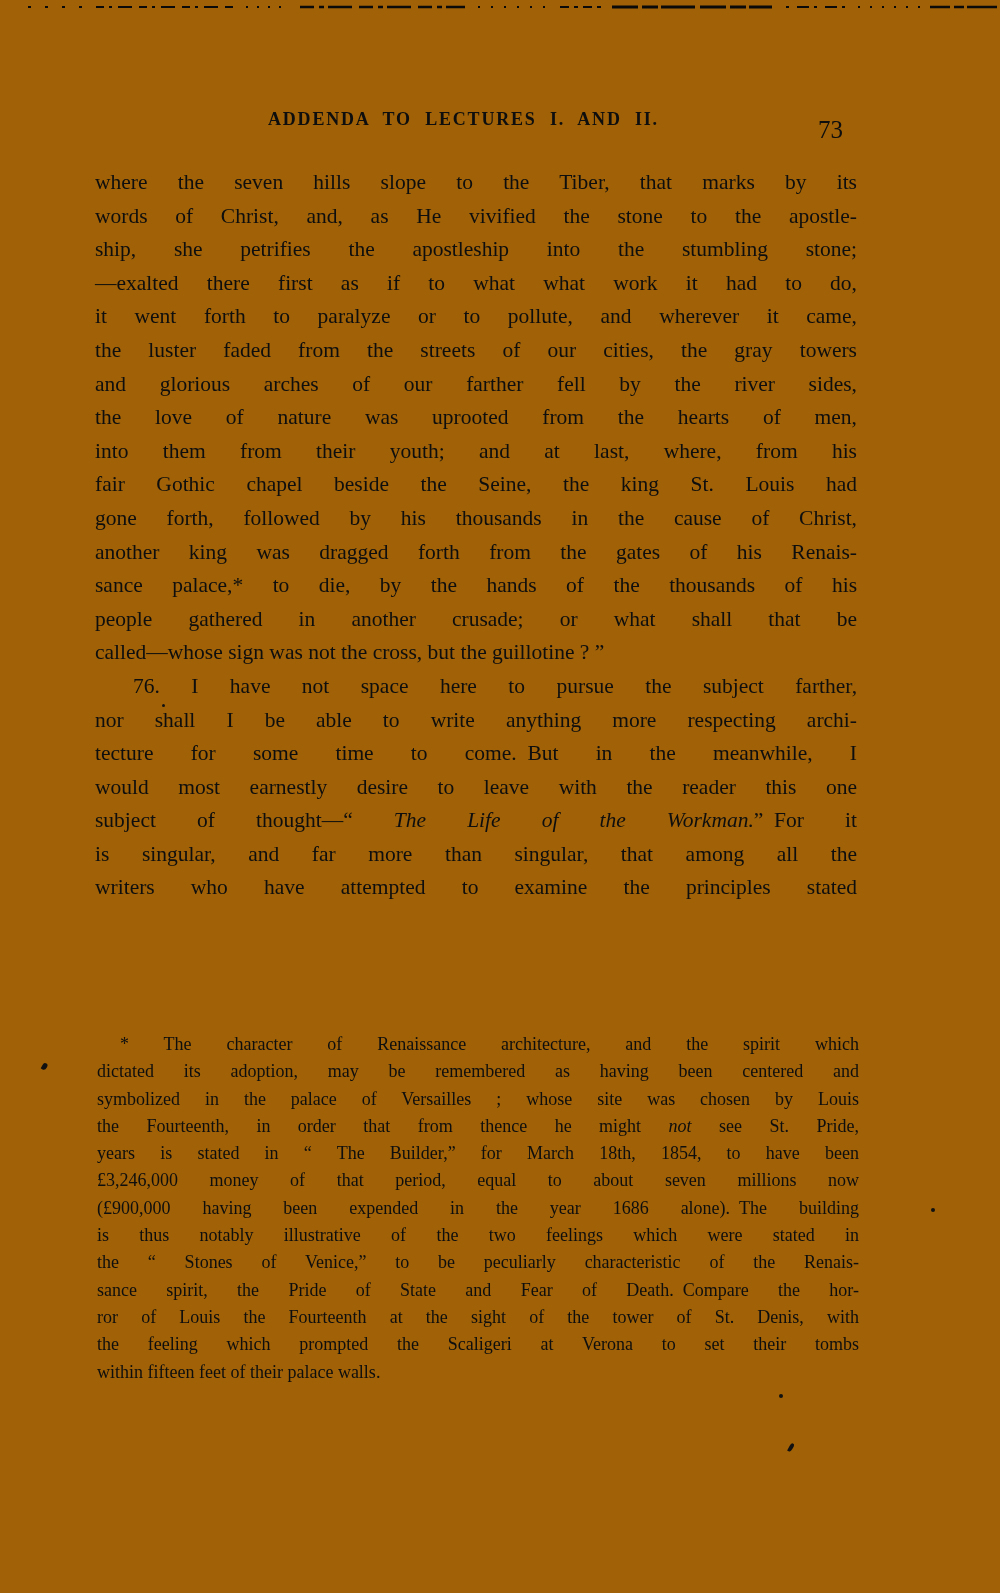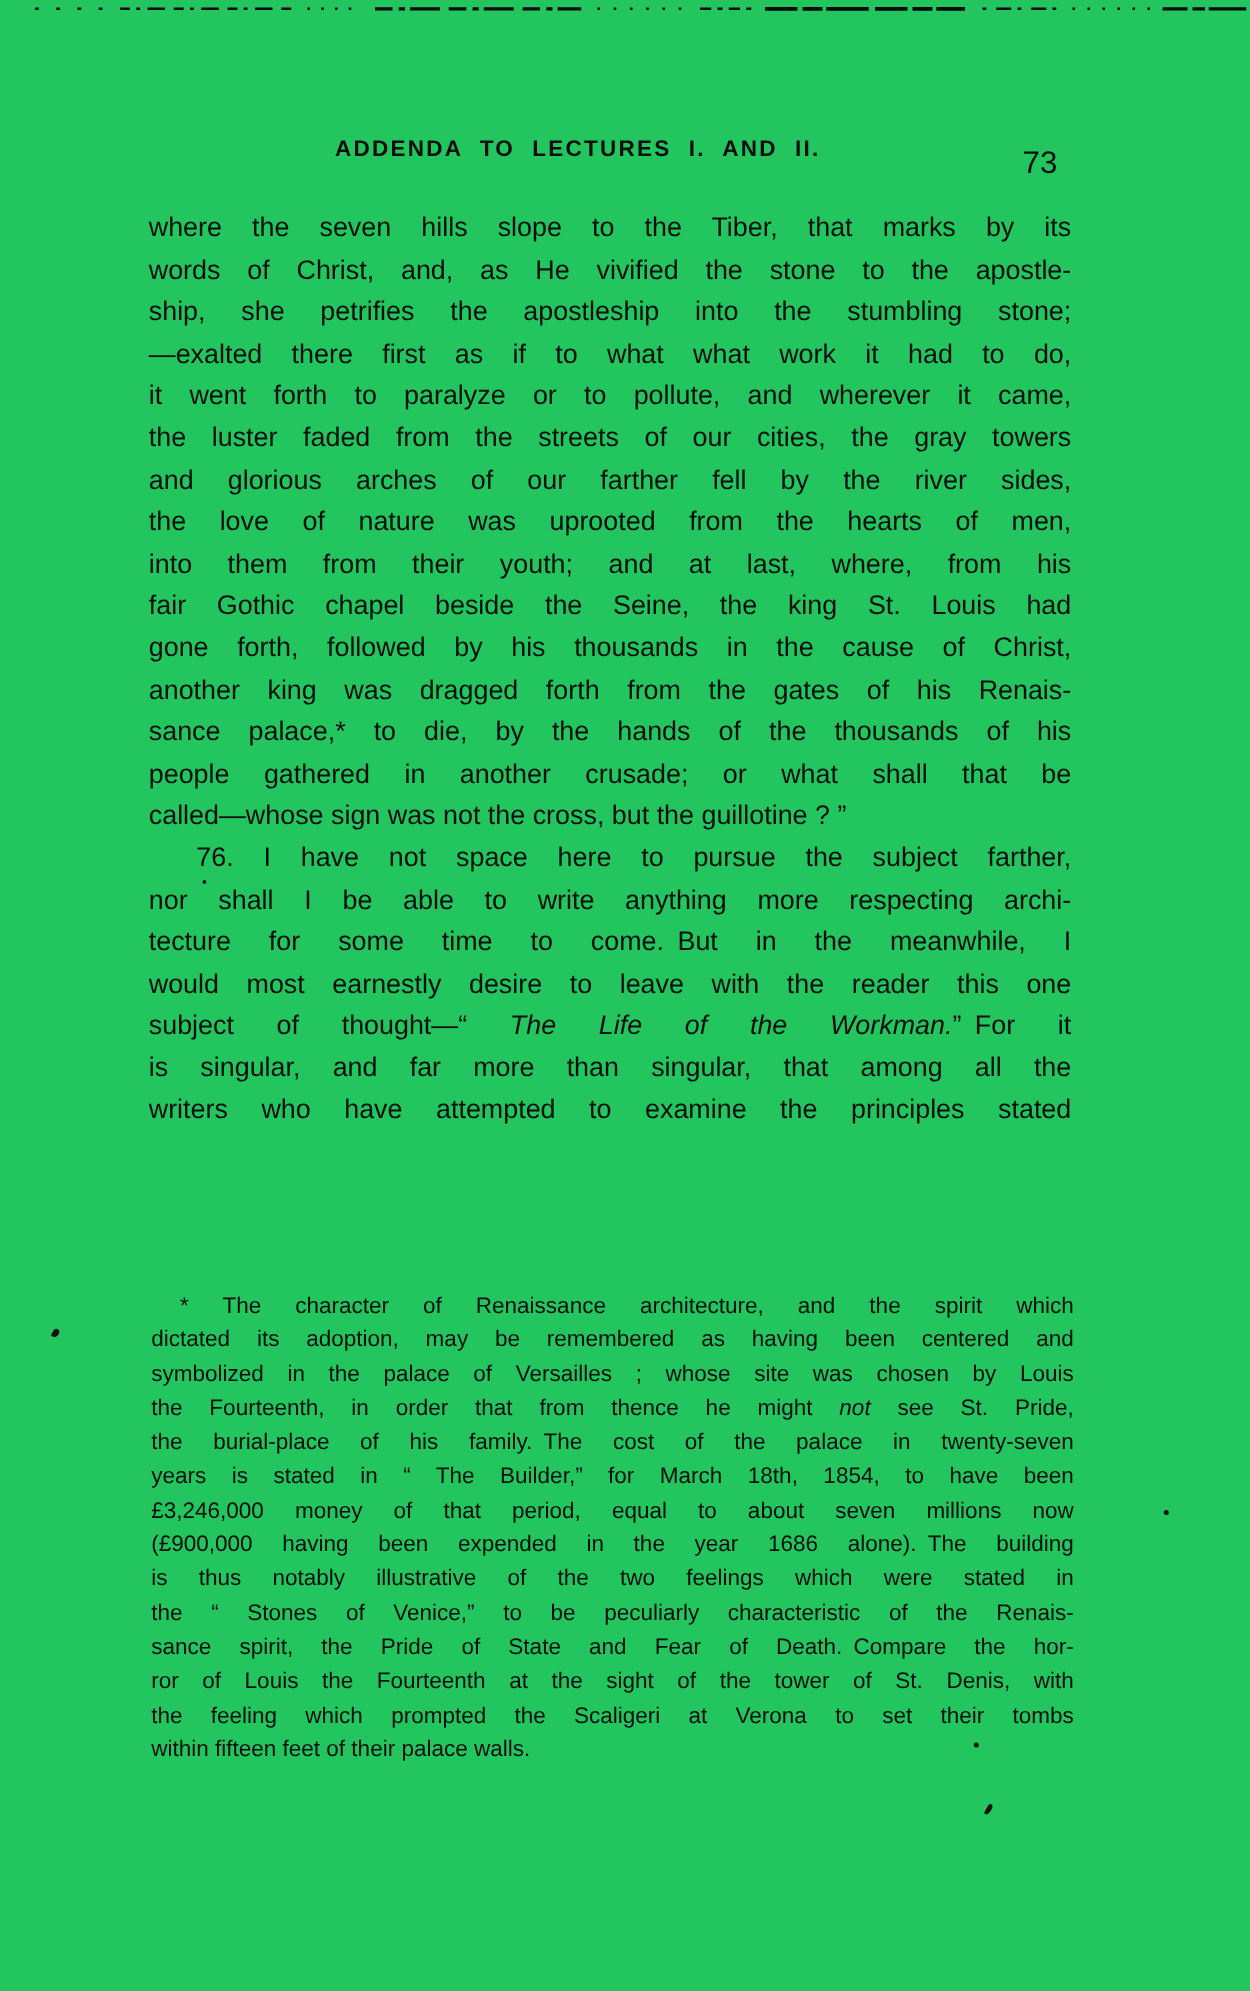--- a/index.html
+++ b/index.html
@@ -7,9 +7,9 @@
     position: relative;
     width: 1000px;
     height: 1593px;
-    background: #22c55e;
+    background: #a16207;
     color: #0e0e0e;
-    font-family: Liberation Sans, sans-serif;
+    font-family: Liberation Serif, serif;
     overflow: hidden;
   }
   .top-rule { position: absolute; left: 0; top: 2px; }

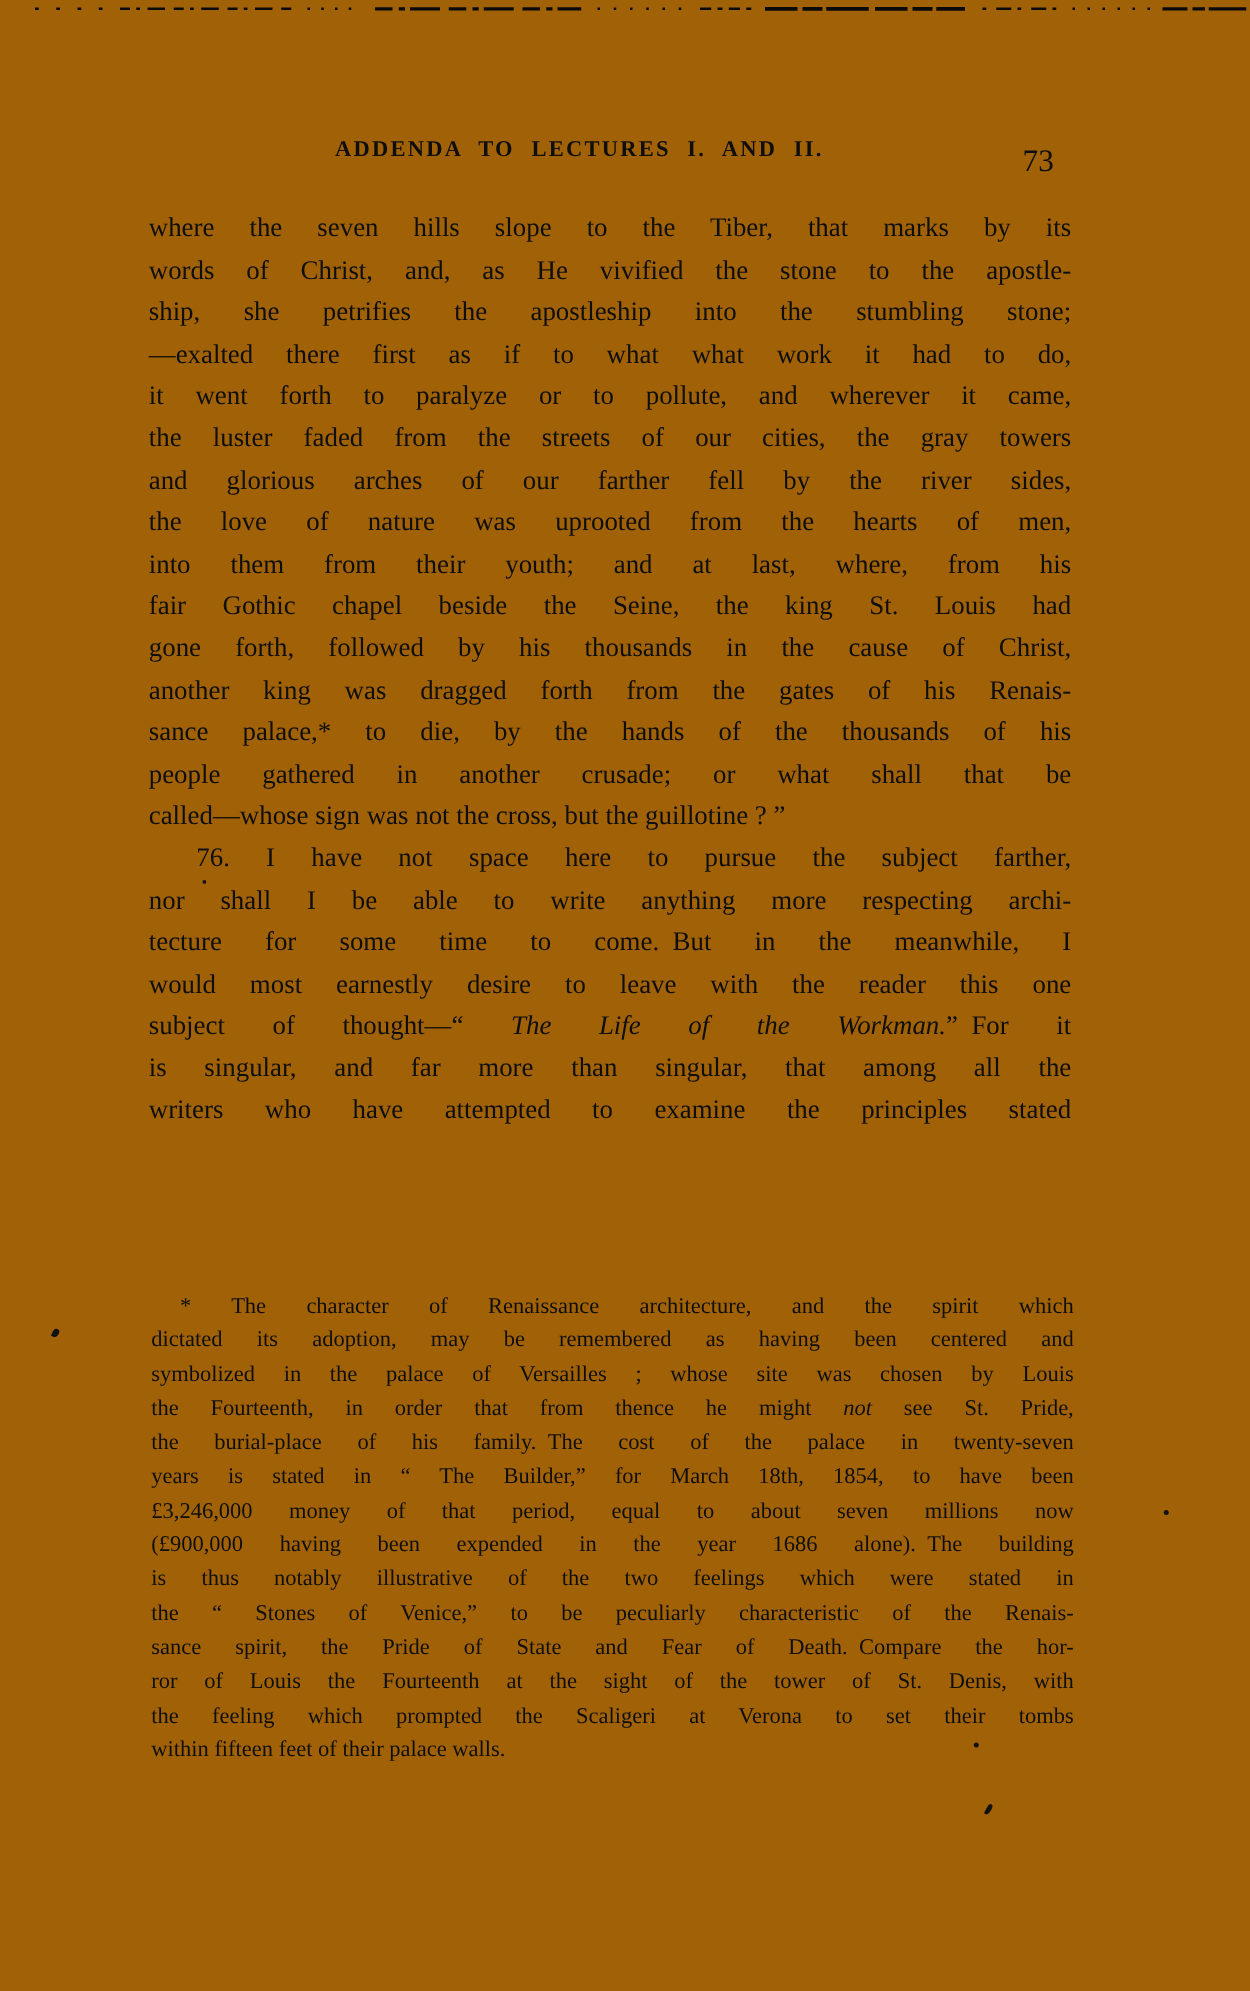--- a/index.html
+++ b/index.html
@@ -46,7 +46,7 @@
     font-size: 18px;
     line-height: 27.3px;
   }
-  .tline { text-align: left; margin-left: 24px; }
+  .tline { text-align: left; }
   .tline.just { text-align: justify; text-align-last: justify; }
   .it { font-style: italic; }
   .speck { position: absolute; background: #111; }

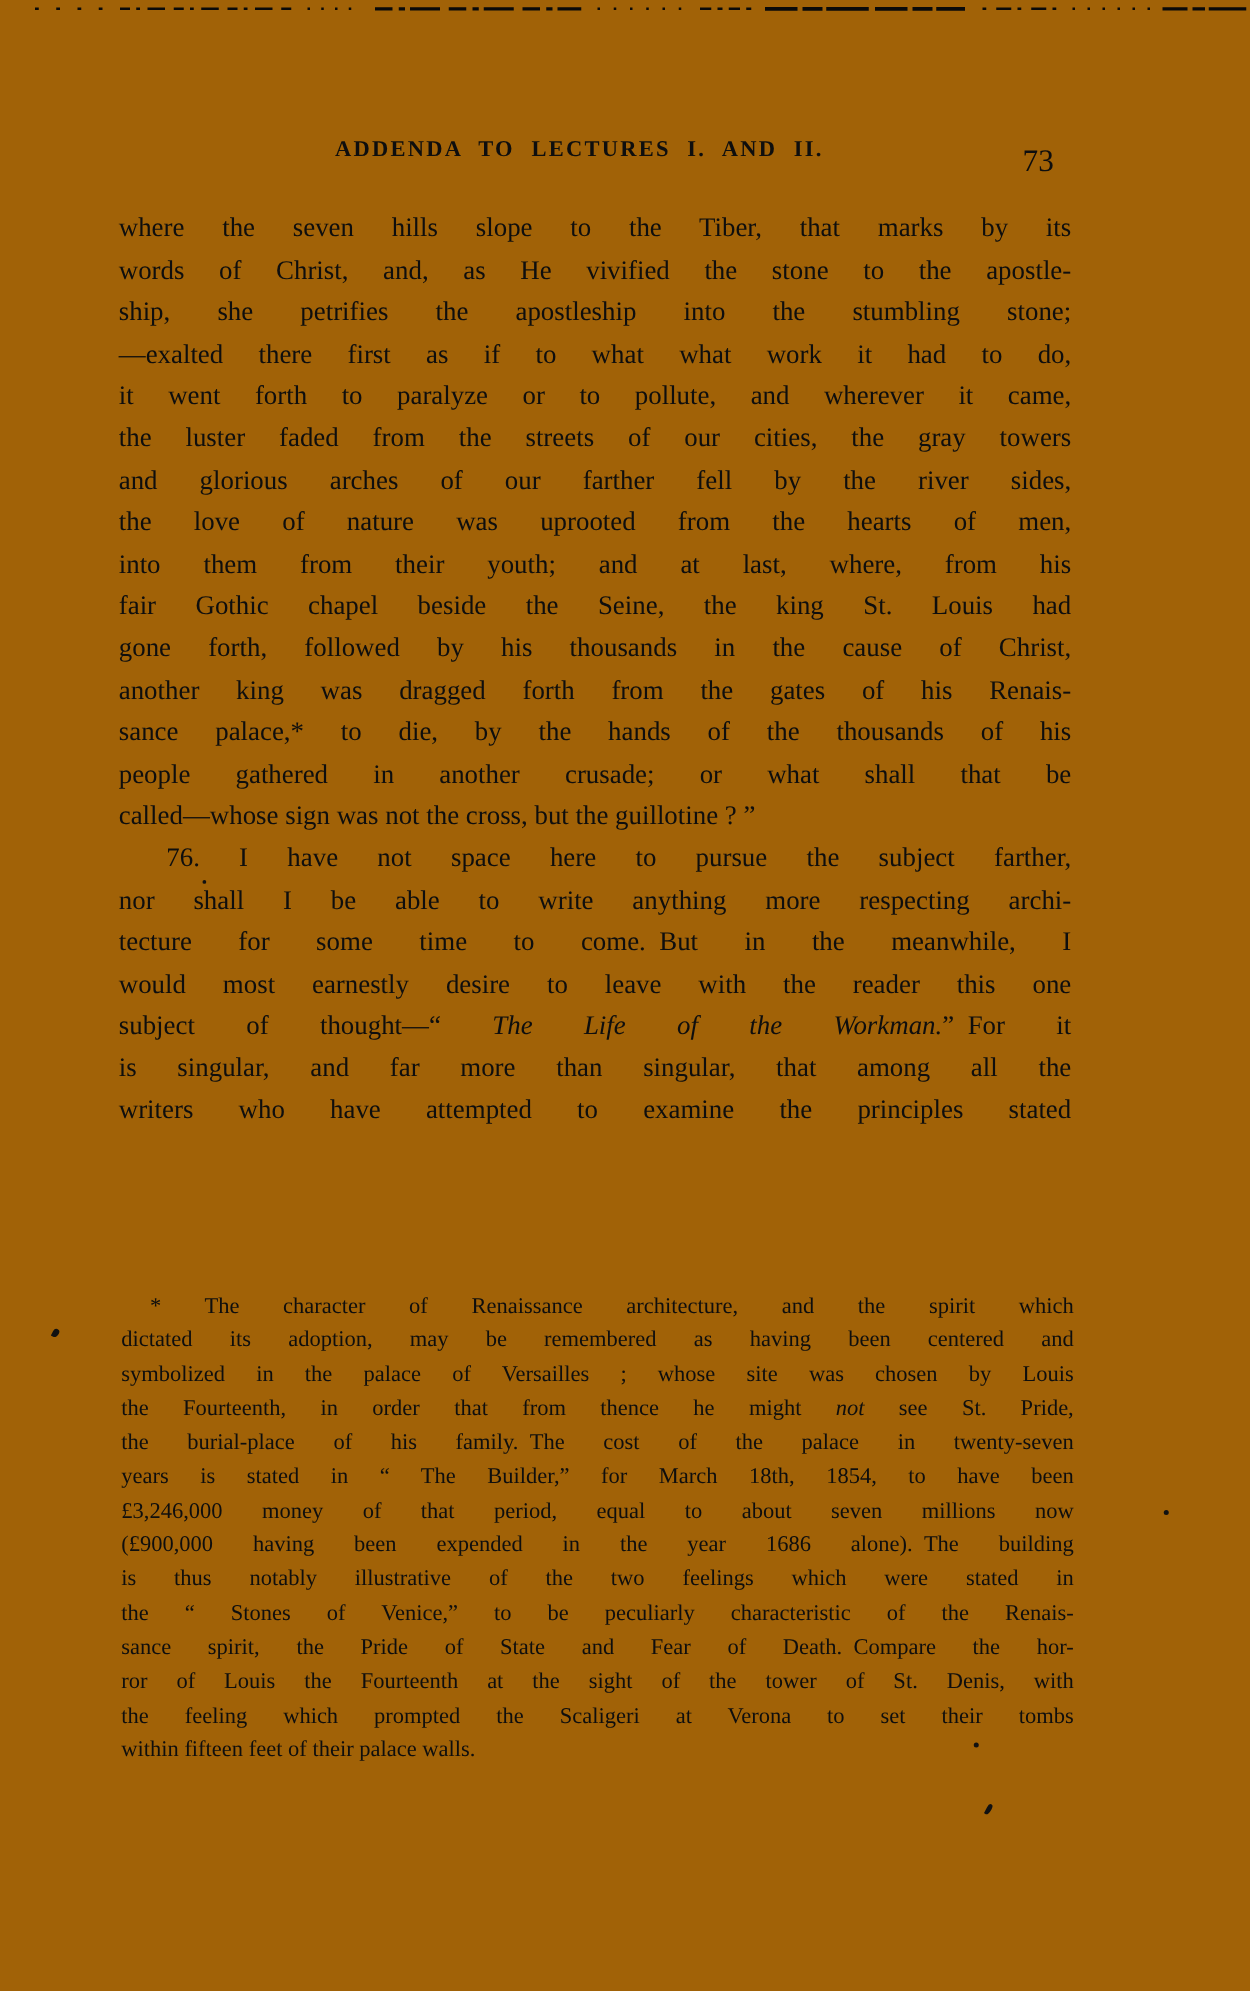--- a/index.html
+++ b/index.html
@@ -111,7 +111,6 @@
         <div class="tline just"><span class="">dictated its adoption, may be remembered as having been centered and</span></div>
         <div class="tline just"><span class="">symbolized in the palace of Versailles ; whose site was chosen by Louis</span></div>
         <div class="tline just"><span class="">the Fourteenth, in order that from thence he might </span><span class="it">not</span><span class=""> see St. Pride,</span></div>
-        <div class="tline just"><span class="">the burial-place of his family. The cost of the palace in twenty-seven</span></div>
         <div class="tline just"><span class="">years is stated in “ The Builder,” for March 18th, 1854, to have been</span></div>
         <div class="tline just"><span class="">£3,246,000 money of that period, equal to about seven millions now</span></div>
         <div class="tline just"><span class="">(£900,000 having been expended in the year 1686 alone). The building</span></div>

